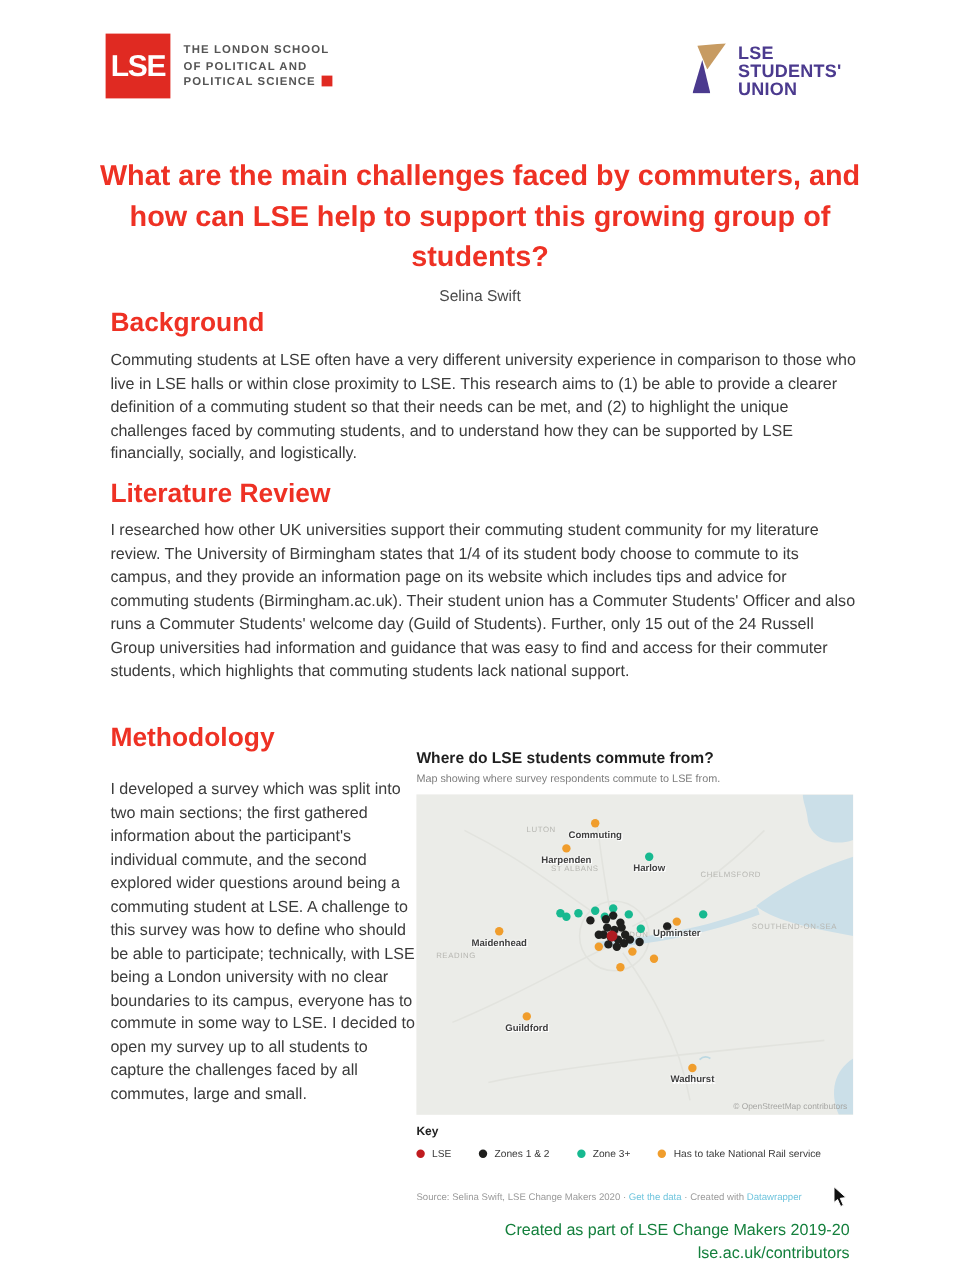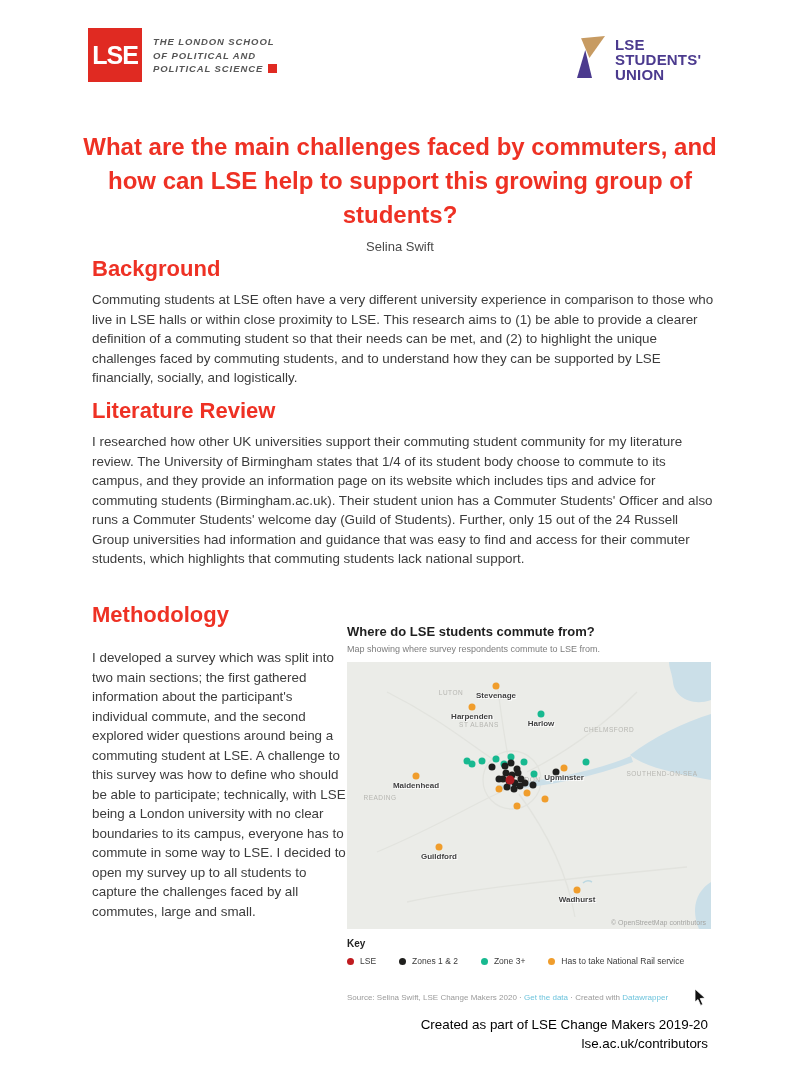--- a/index.html
+++ b/index.html
@@ -13,7 +13,7 @@
   .lse-square { width:54px; height:54px; background:#e02a22; color:#fff; font-weight:700;
     font-size:25px; letter-spacing:-1px; display:flex; align-items:center; justify-content:center; }
   .lse-lines { padding-top:7px; }
-  .lse-line { font-size:9.5px; color:#555; letter-spacing:0.9px; line-height:13.5px; font-weight:600;font-style:italic; }
+  .lse-line { font-size:9.5px; color:#555; letter-spacing:0.9px; line-height:13.5px; font-weight:600; }
   .lse-line .mini-red { display:inline-block; width:9px; height:9px; background:#e02a22; margin-left:5px; vertical-align:-1px; }
 
   .su-logo { position:absolute; left:576px; top:6px; display:flex; gap:9px; }

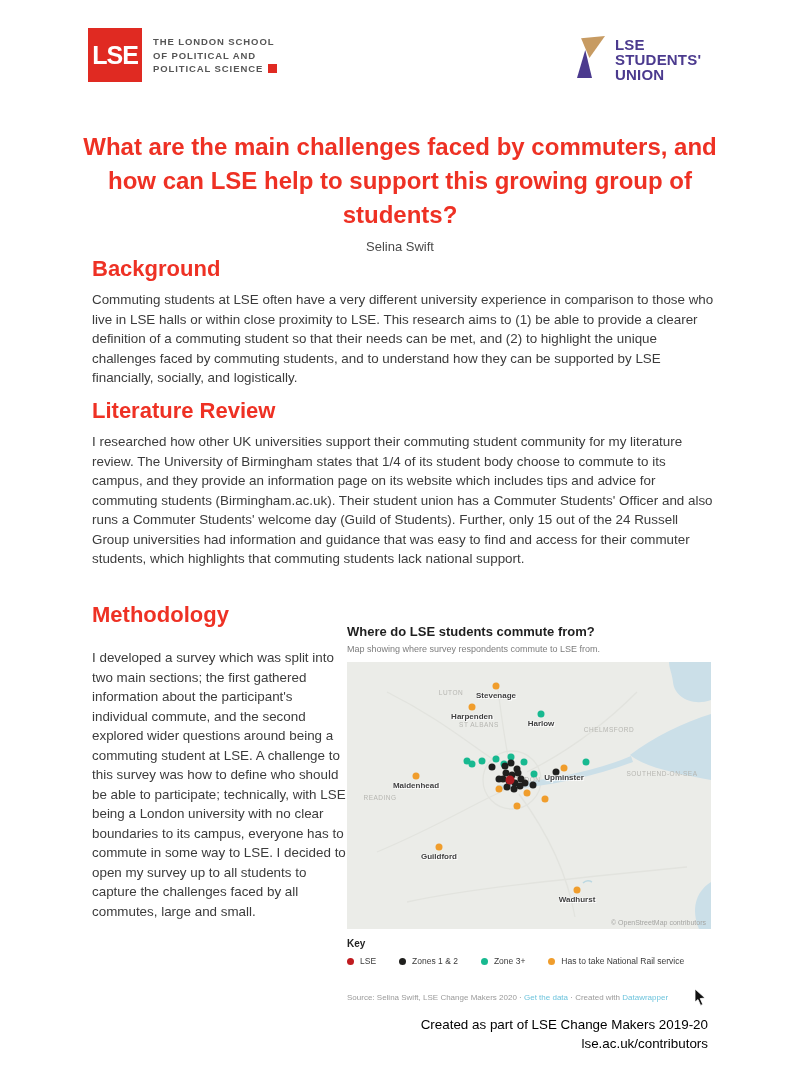--- a/index.html
+++ b/index.html
@@ -162,7 +162,7 @@
         <div class="dot" style="left: 178px; top: 121px; background: rgb(31, 31, 29);"></div>
         <div class="dot" style="left: 186px; top: 123px; background: rgb(31, 31, 29);"></div>
         <div class="dot" style="left: 149px; top: 24px; background: rgb(240, 157, 44);"></div>
-        <div class="town" style="left: 149px; top: 29px;">Stevenage</div>
+        <div class="town" style="left: 149px; top: 29px;">Commuting</div>
         <div class="dot" style="left: 125px; top: 45px; background: rgb(240, 157, 44);"></div>
         <div class="town" style="left: 125px; top: 50px;">Harpenden</div>
         <div class="dot" style="left: 69px; top: 114px; background: rgb(240, 157, 44);"></div>

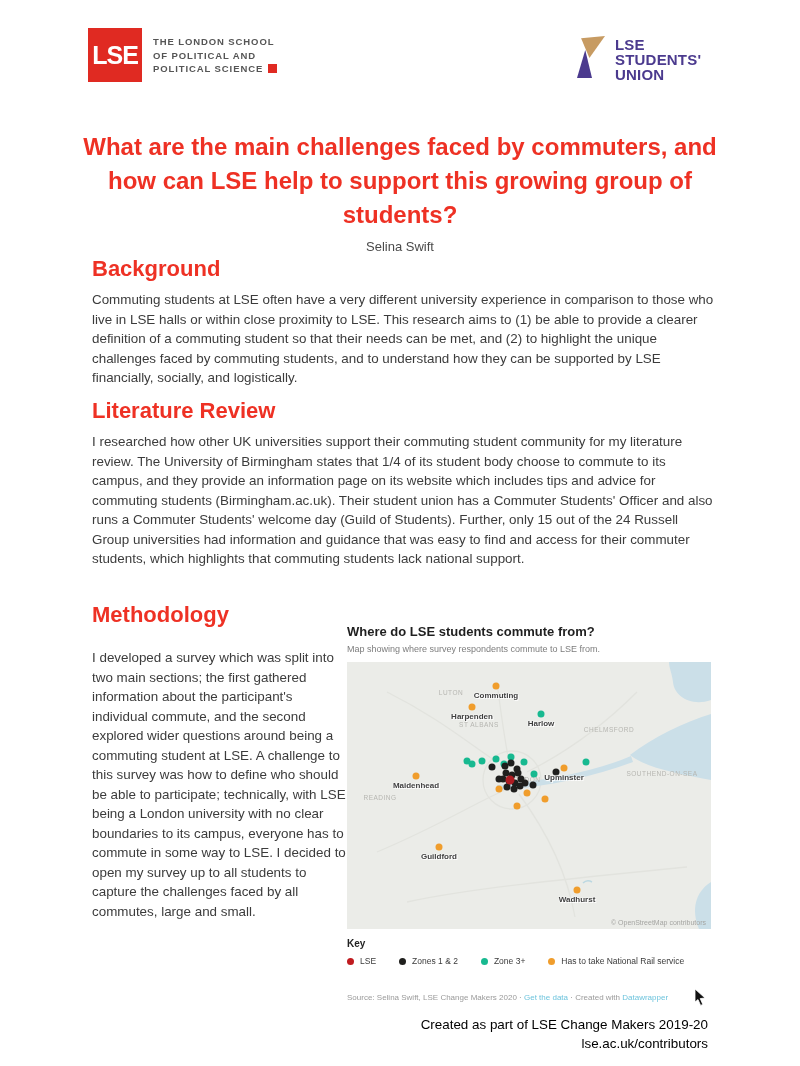--- a/index.html
+++ b/index.html
@@ -63,7 +63,7 @@
 
   
   .footer { position:absolute; top:1016px; right:92px; text-align:right; font-size:13.4px;
-    line-height:18.5px; color:#000000;margin-left:10px; }
+    line-height:18.5px; color:#15803d;margin-left:10px; }
 </style>
 </head>
 <body>

